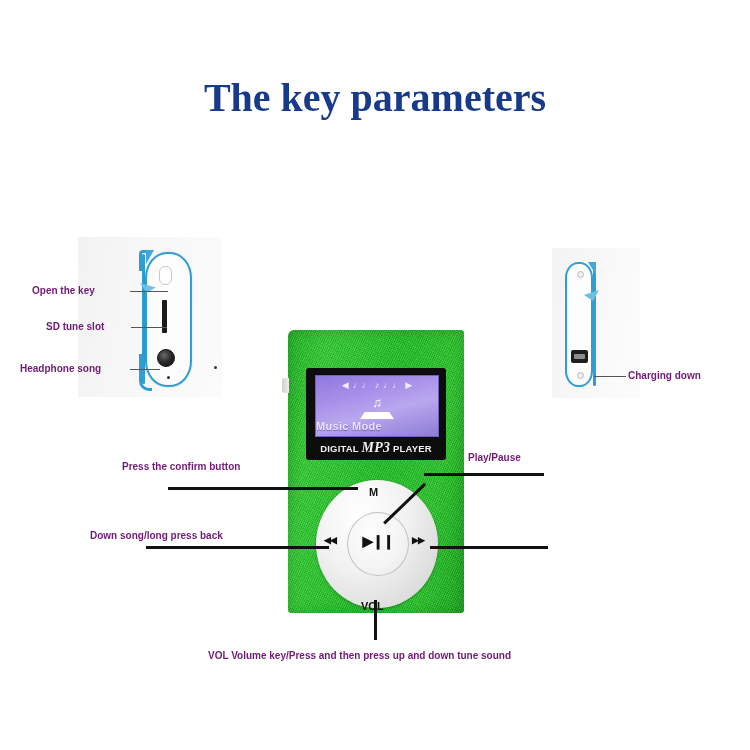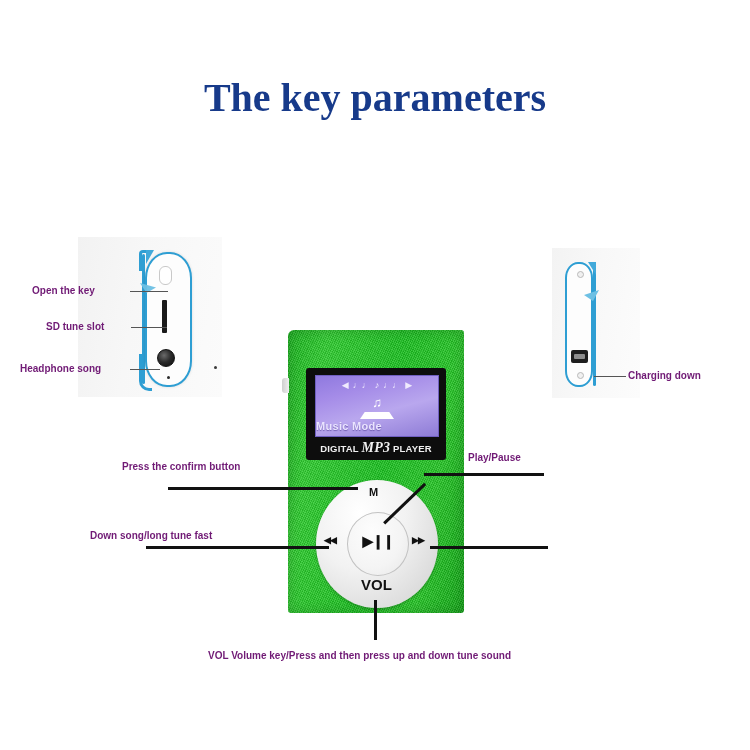--- a/index.html
+++ b/index.html
@@ -249,7 +249,7 @@
   <div class="lbl" style="left:122px;top:439px;margin-top:20px;">Press the confirm button</div>
   <div class="kline" style="left:168px;top:487px;width:190px;"></div>
 
-  <div class="lbl" style="left:90px;top:528px;">Down song/long tune fast</div>
+  <div class="lbl" style="left:90px;top:528px;">Down song/long press back</div>
   <div class="kline" style="left:146px;top:546px;width:183px;"></div>
 
   <div class="lbl" style="left:468px;top:450px;">Play/Pause</div>

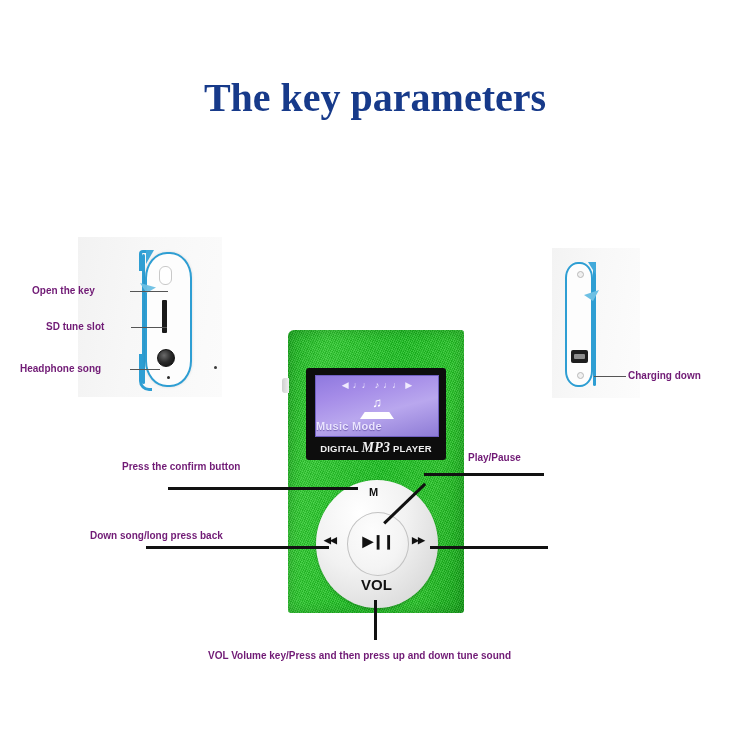--- a/index.html
+++ b/index.html
@@ -159,7 +159,7 @@
   }
   .wlab{position:absolute;color:#111;font-weight:bold;font-size:11px;}
   #wM{left:53px;top:6px;}
-  #wVOL{left:45px;top:96px;font-size:15px;}
+  #wVOL{left:45px;top:120px;font-size:11px;}
   #wPrev{left:8px;top:55px;font-size:9px;letter-spacing:-1px;}
   #wNext{left:96px;top:55px;font-size:9px;letter-spacing:-1px;}
   #wPlay{

